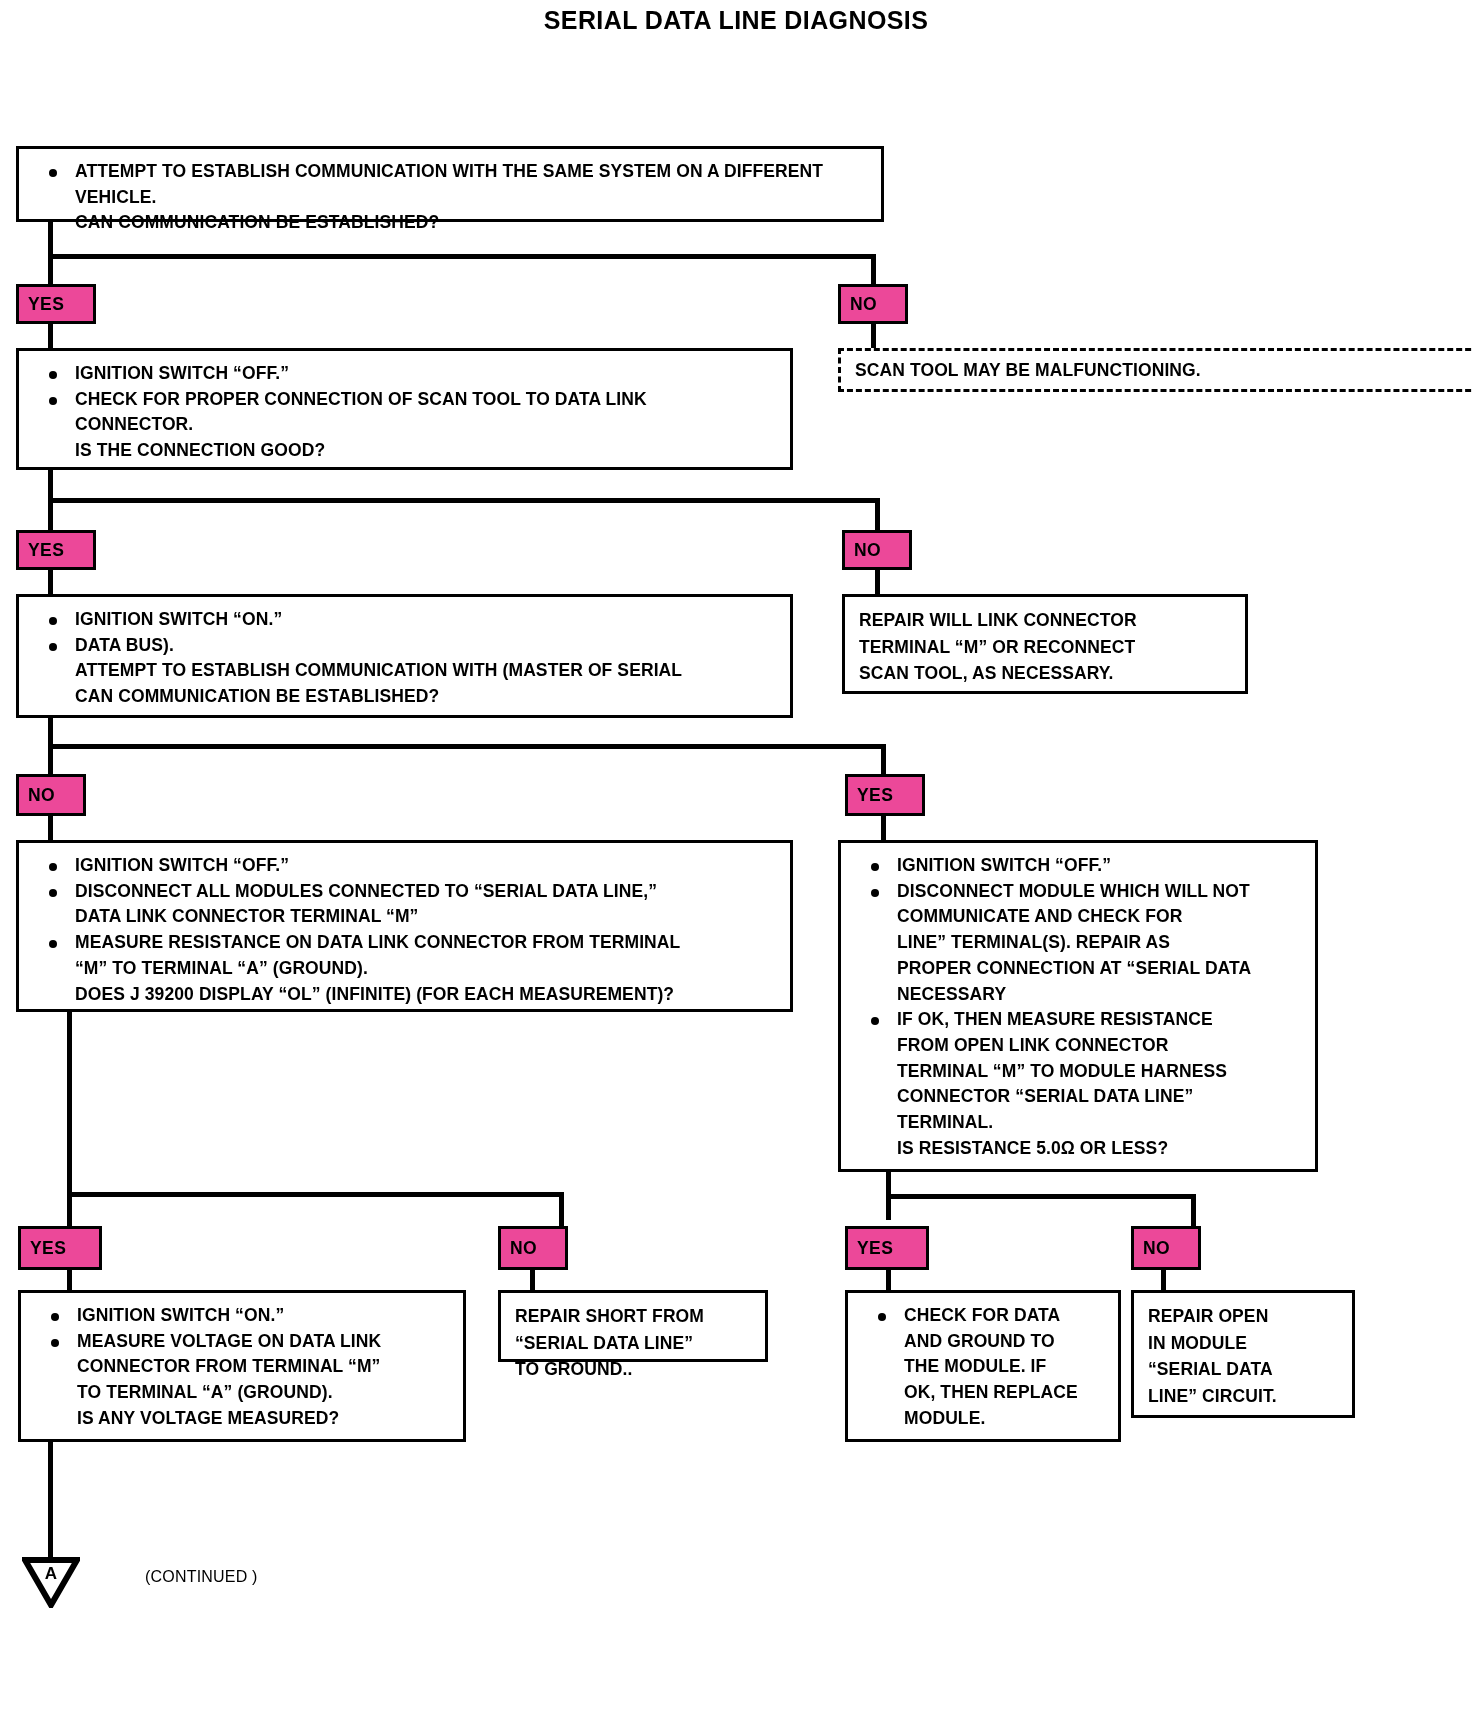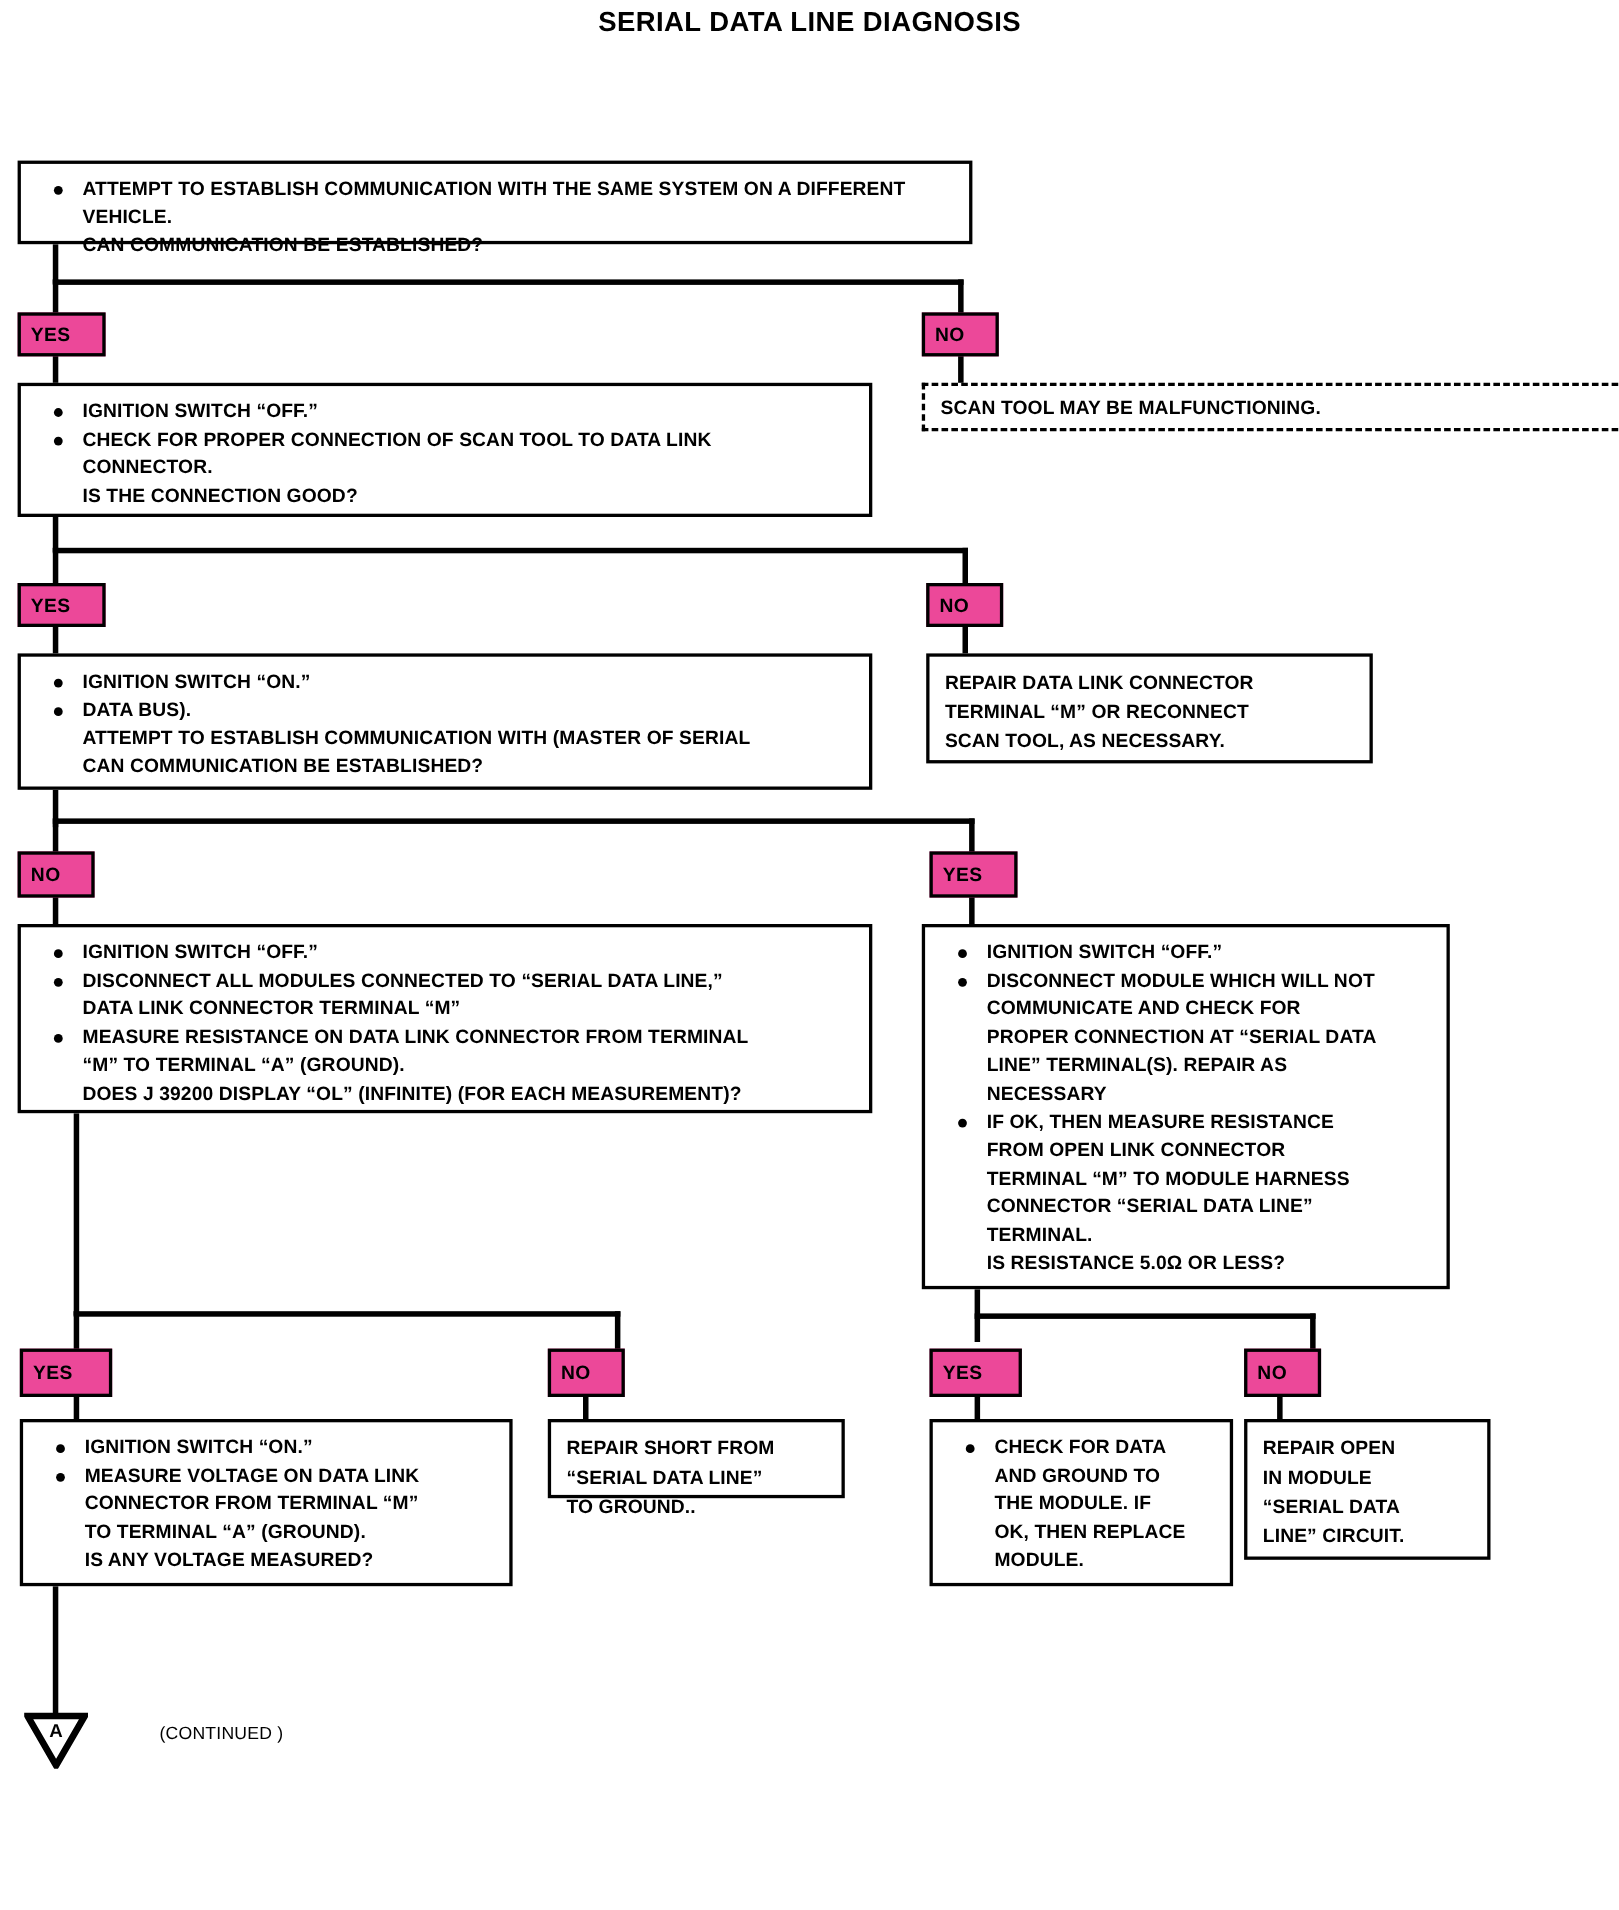--- a/index.html
+++ b/index.html
@@ -203,7 +203,7 @@
   <div class="box" style="left:842px; top:594px; width:406px; height:100px;">
     <div class="box-inner">
       <div class="plain-text">
-          <span class="ln">REPAIR DATA LINK CONNECTOR</span>
+          <span class="ln">REPAIR WILL LINK CONNECTOR</span>
           <span class="ln">TERMINAL “M” OR RECONNECT</span>
           <span class="ln">SCAN TOOL, AS NECESSARY.</span>
         </div>

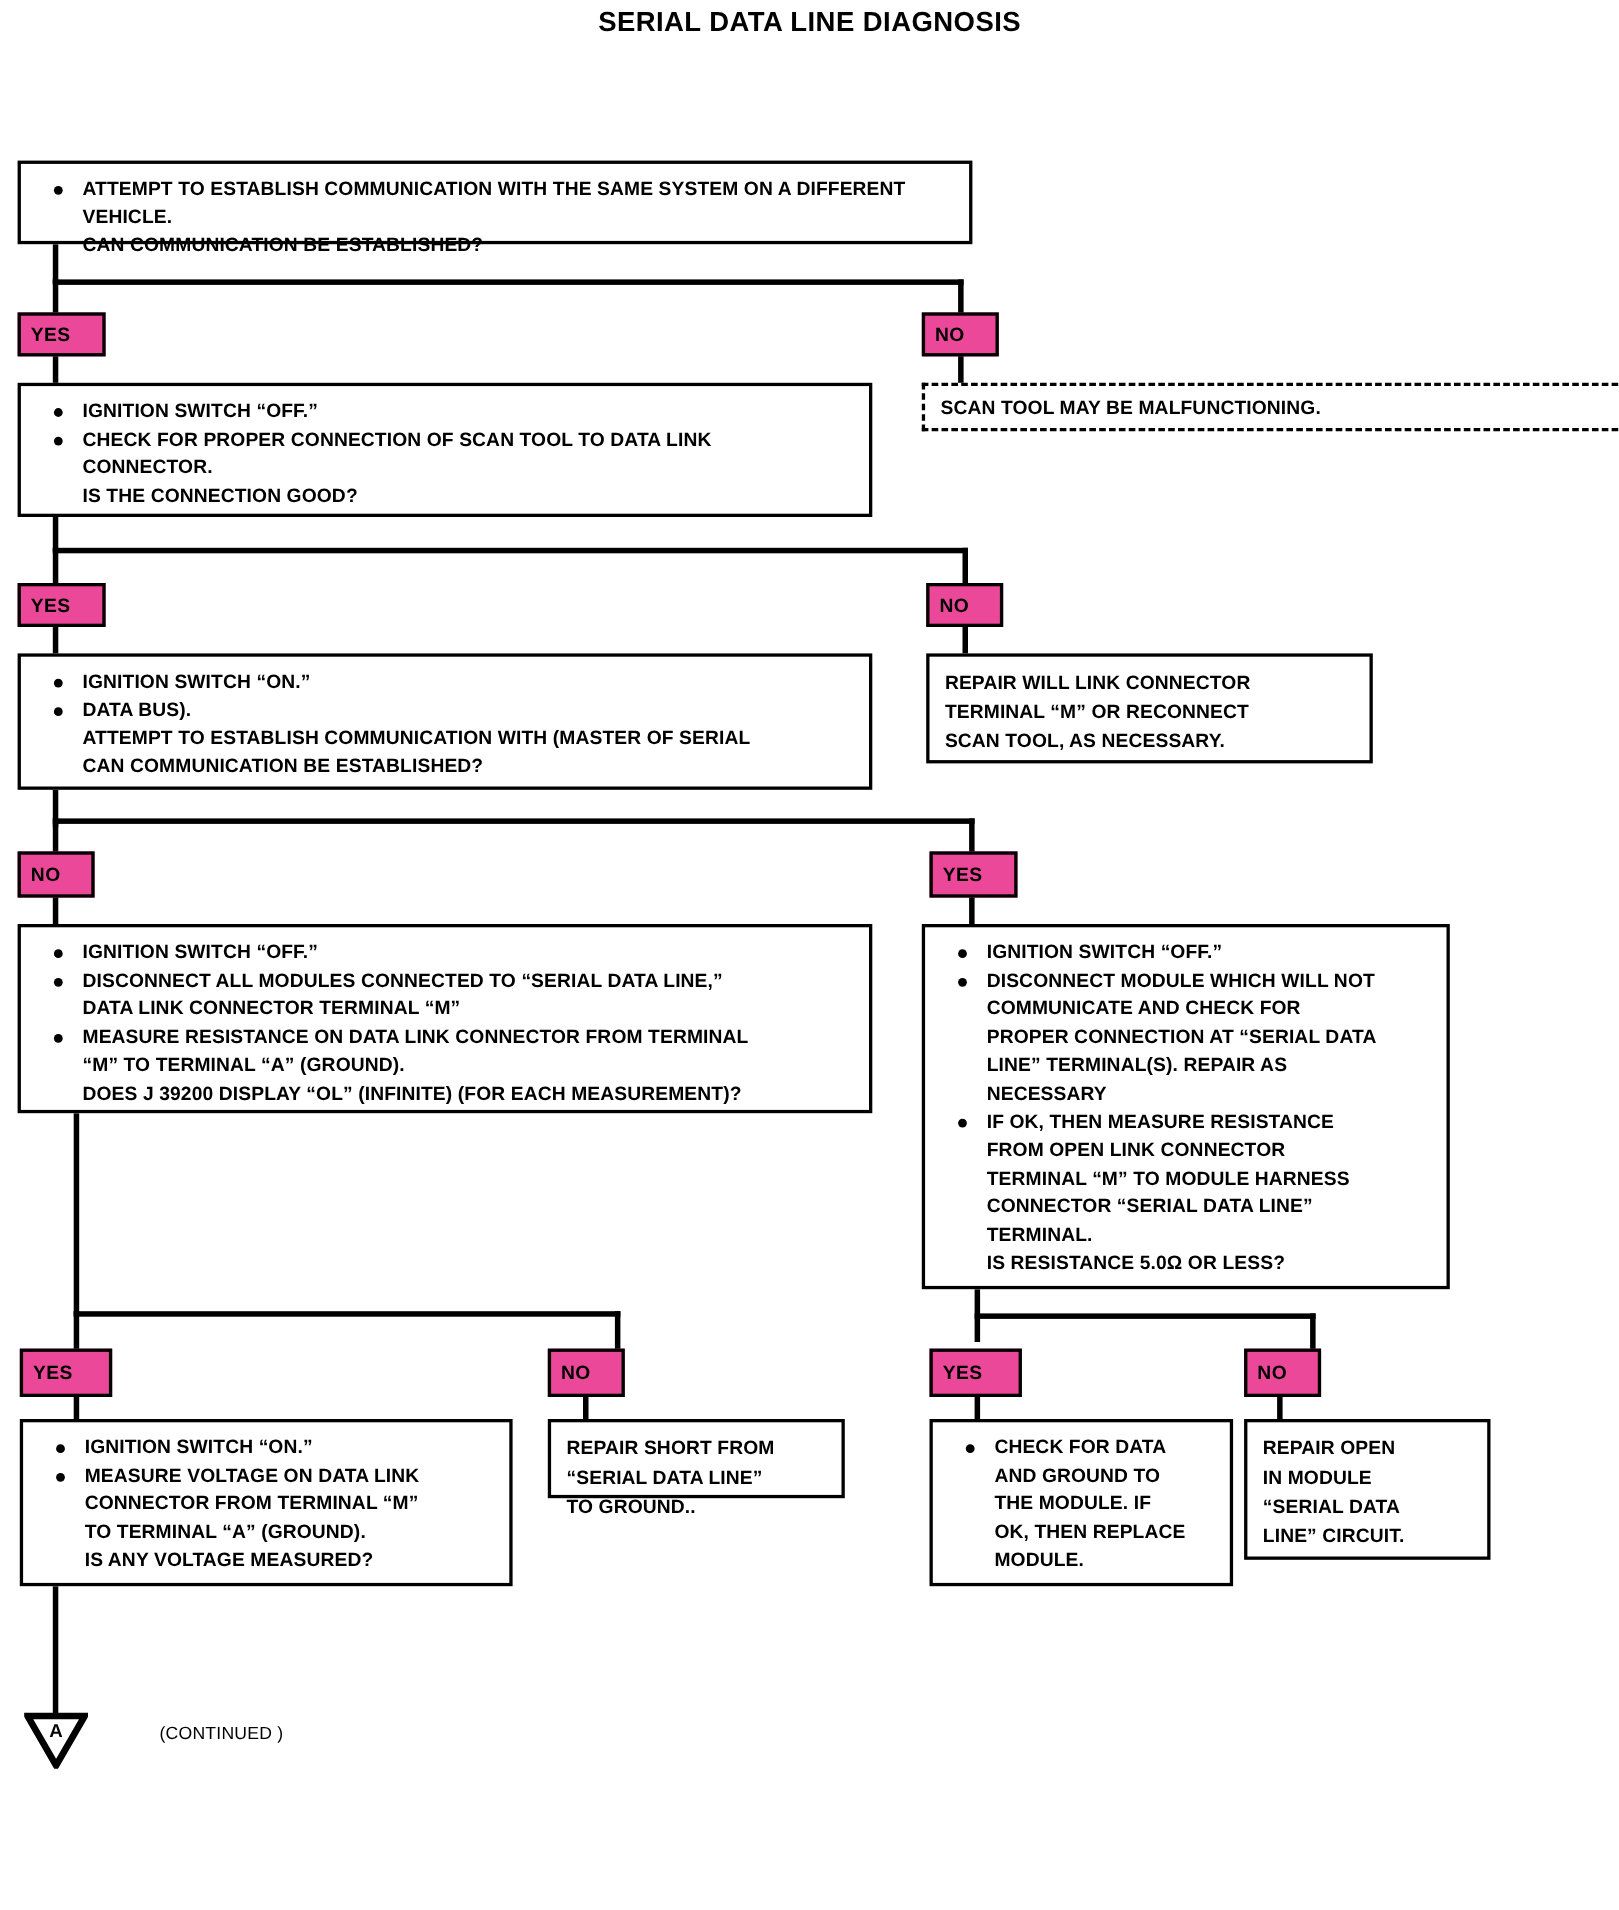--- a/index.html
+++ b/index.html
@@ -268,8 +268,8 @@
           <li class="bulleted">
             <span class="sub">DISCONNECT MODULE WHICH WILL NOT</span>
             <span class="sub">COMMUNICATE AND CHECK FOR</span>
+            <span class="sub">LINE” TERMINAL(S). REPAIR AS</span>
             <span class="sub">PROPER CONNECTION AT “SERIAL DATA</span>
-            <span class="sub">LINE” TERMINAL(S). REPAIR AS</span>
             <span class="sub">NECESSARY</span>
           </li>
           <li class="bulleted">

